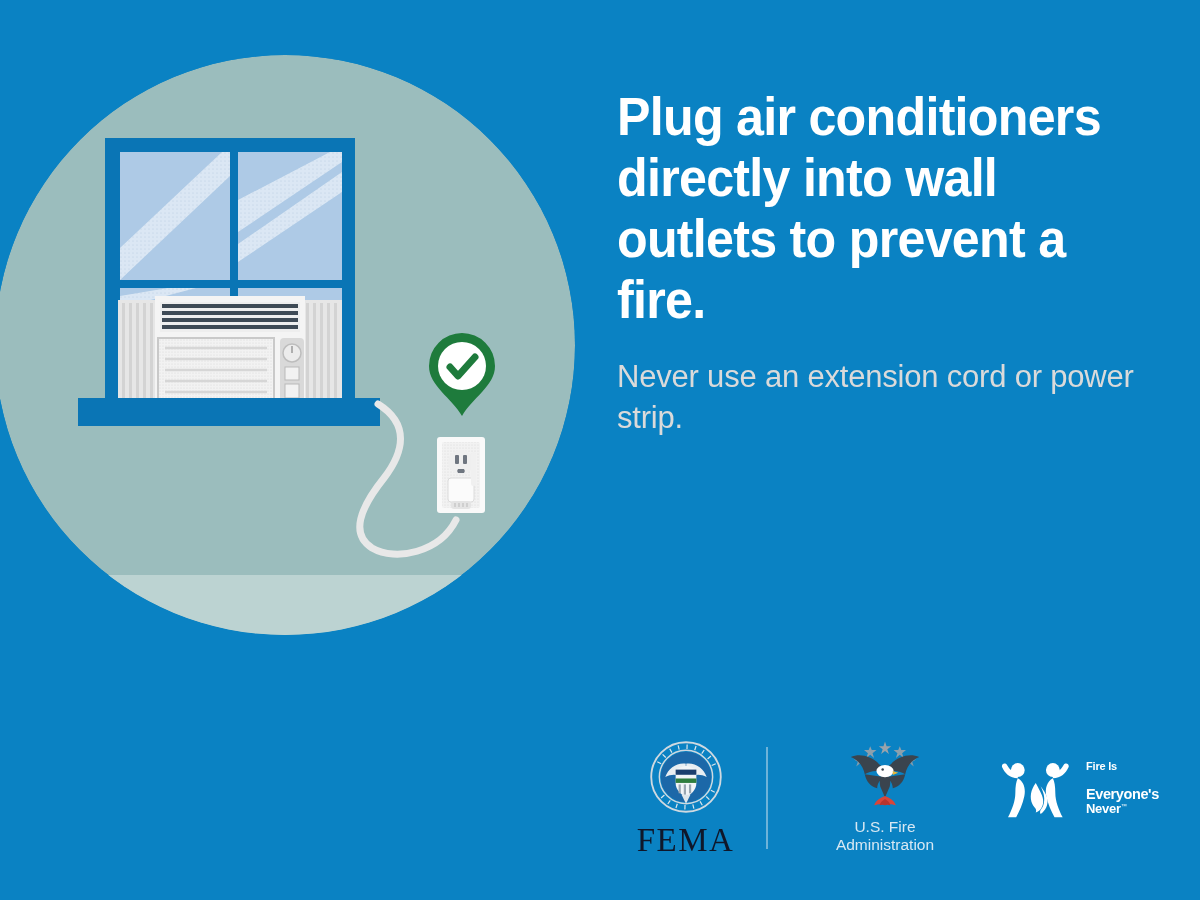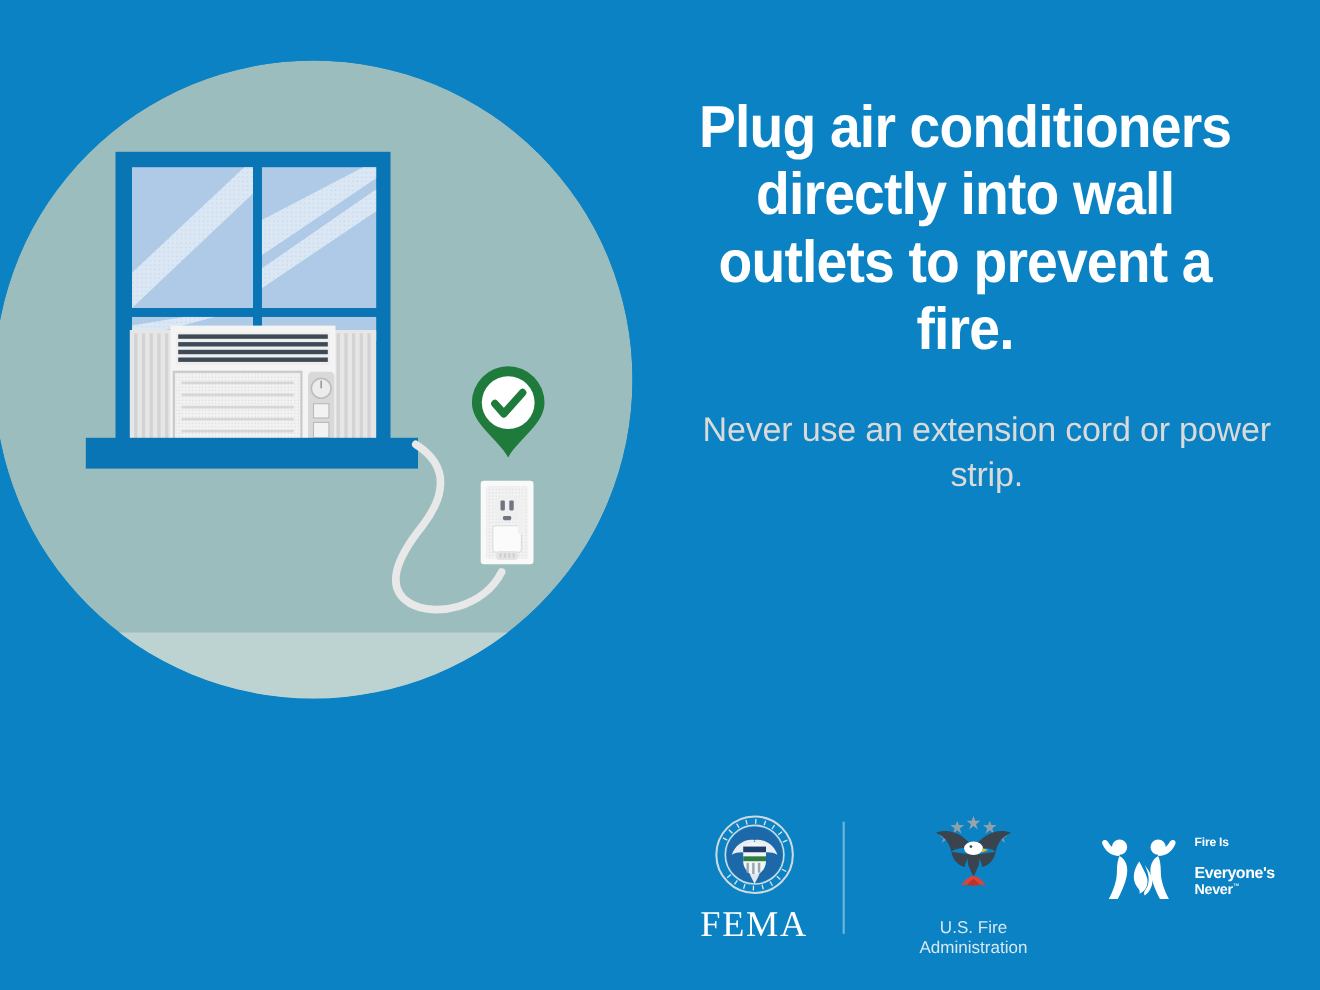--- a/index.html
+++ b/index.html
@@ -20,7 +20,7 @@
   
   #text-col {
     position:absolute;
-    left:617px; top:86px; width:560px;text-align:center;
+    left:617px; top:86px; width:560px;
   }
   #headline {
     color:#ffffff;

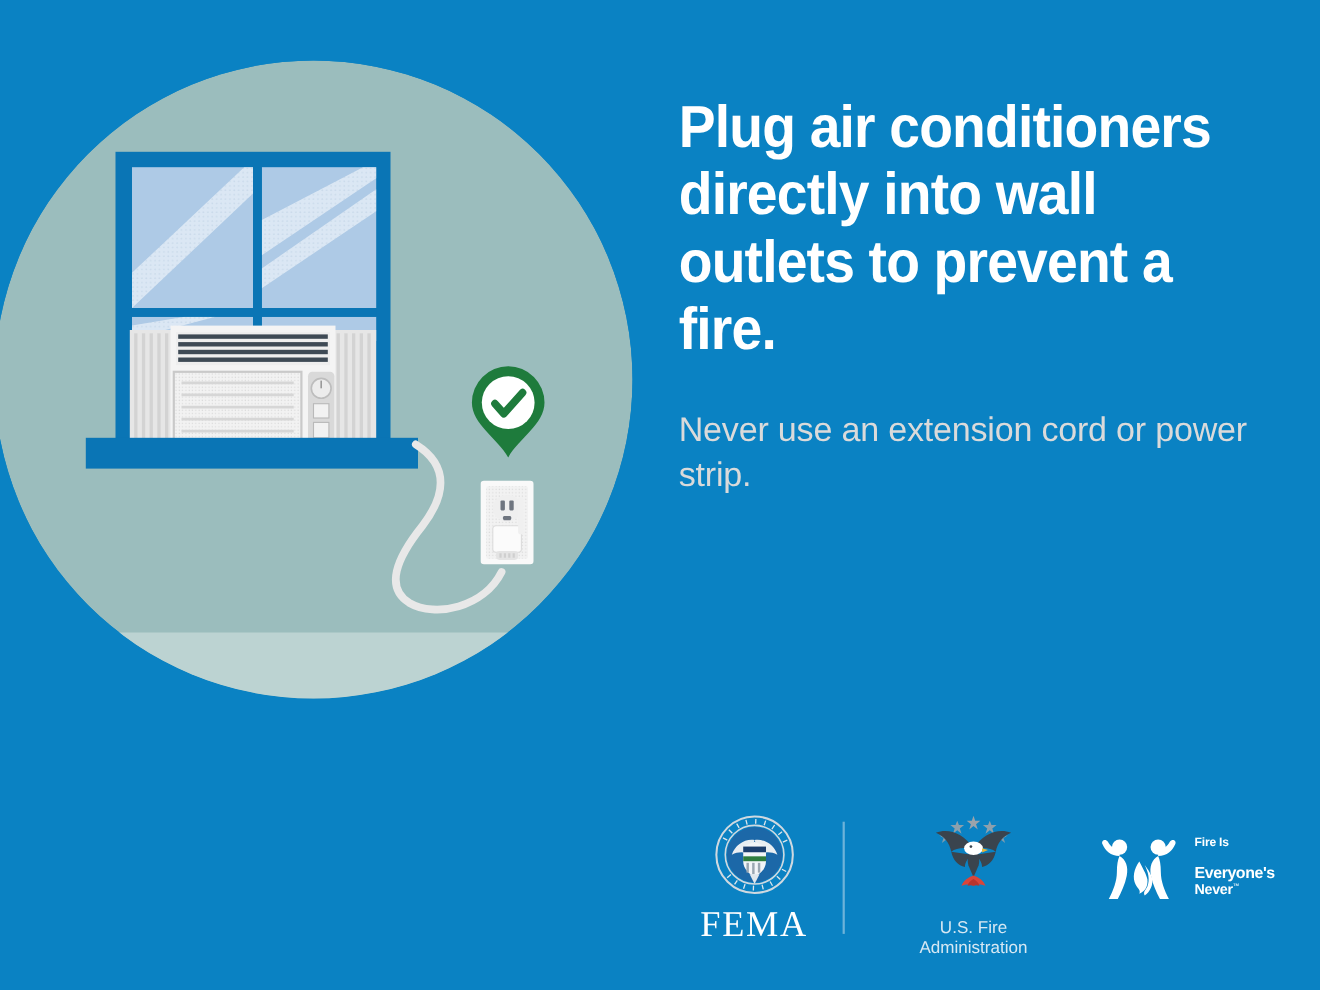--- a/index.html
+++ b/index.html
@@ -34,7 +34,7 @@
     white-space: pre-line;
   }
   #subhead {
-    margin-top:40px;
+    margin-top:26px;
     color:#dadada;
     font-family:"Liberation Sans", sans-serif;
     font-weight:400;

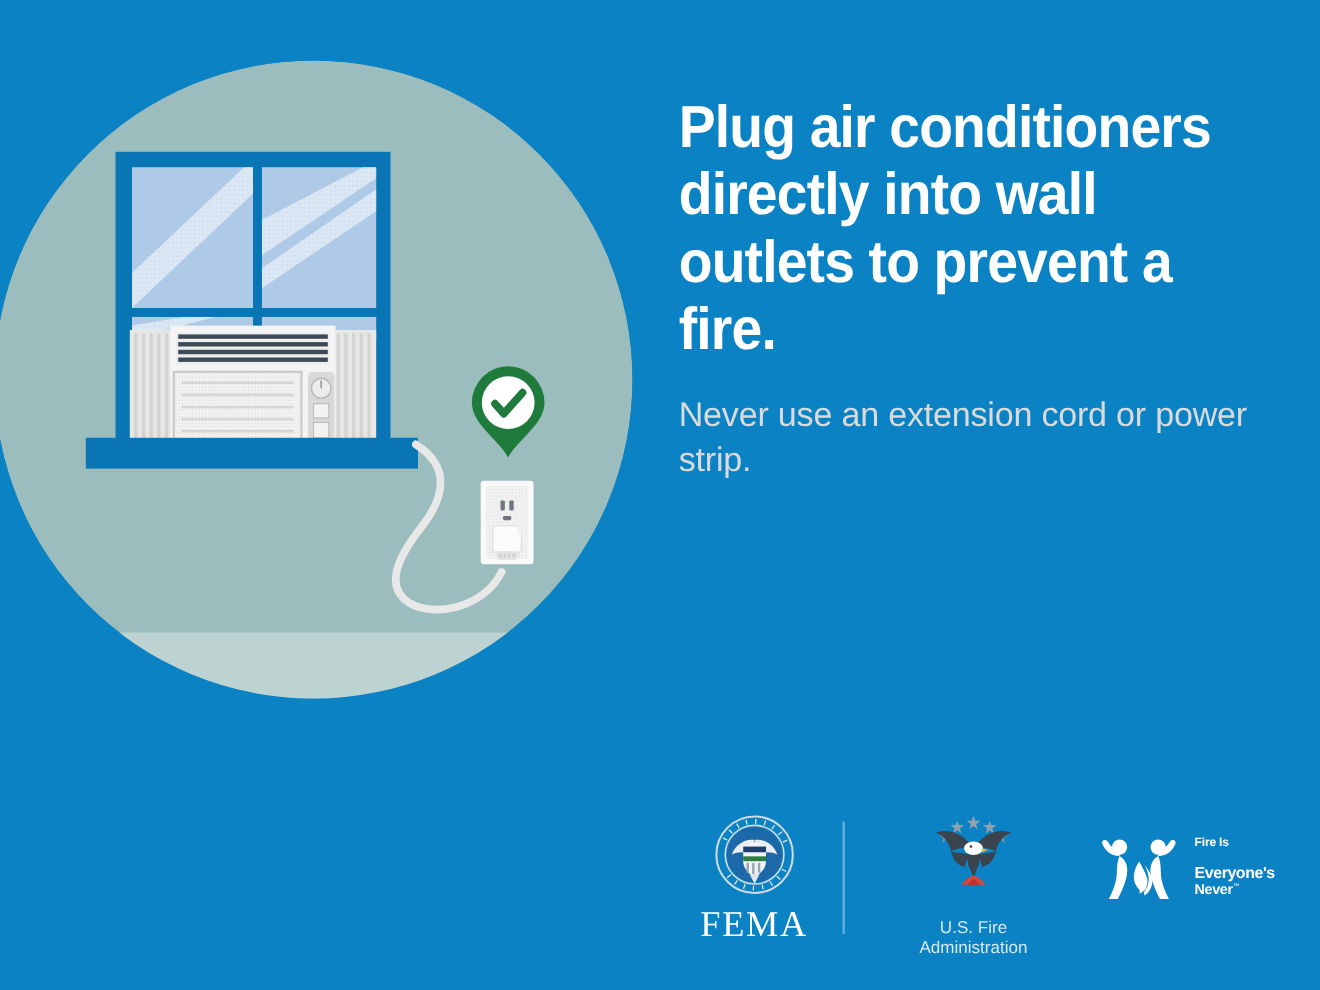--- a/index.html
+++ b/index.html
@@ -58,7 +58,7 @@
   .fema-word {
     font-family:"Liberation Serif", serif;
     font-size:33px;
-    color:#ffffff;
+    color:#0f172a;
     letter-spacing:1.5px;
     line-height:1;
     margin-top:6px;

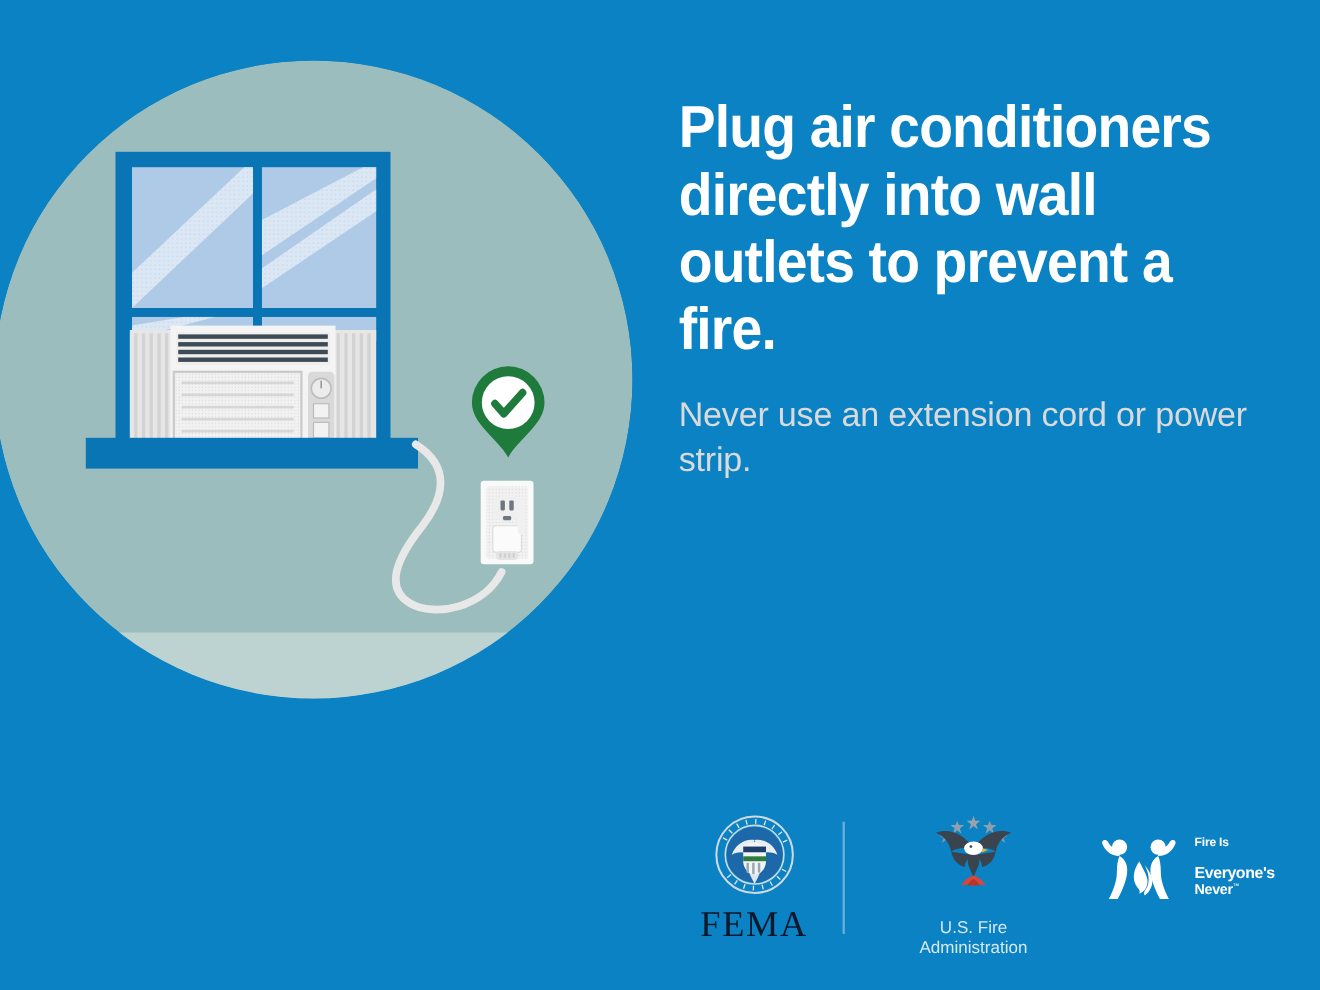--- a/index.html
+++ b/index.html
@@ -68,7 +68,7 @@
     font-size:15.5px;
     color:#d7e8f3;
     line-height:1.18;
-    margin-top:20px;
+    margin-top:4px;
     white-space:pre-line;
   }
   .feef-text {

